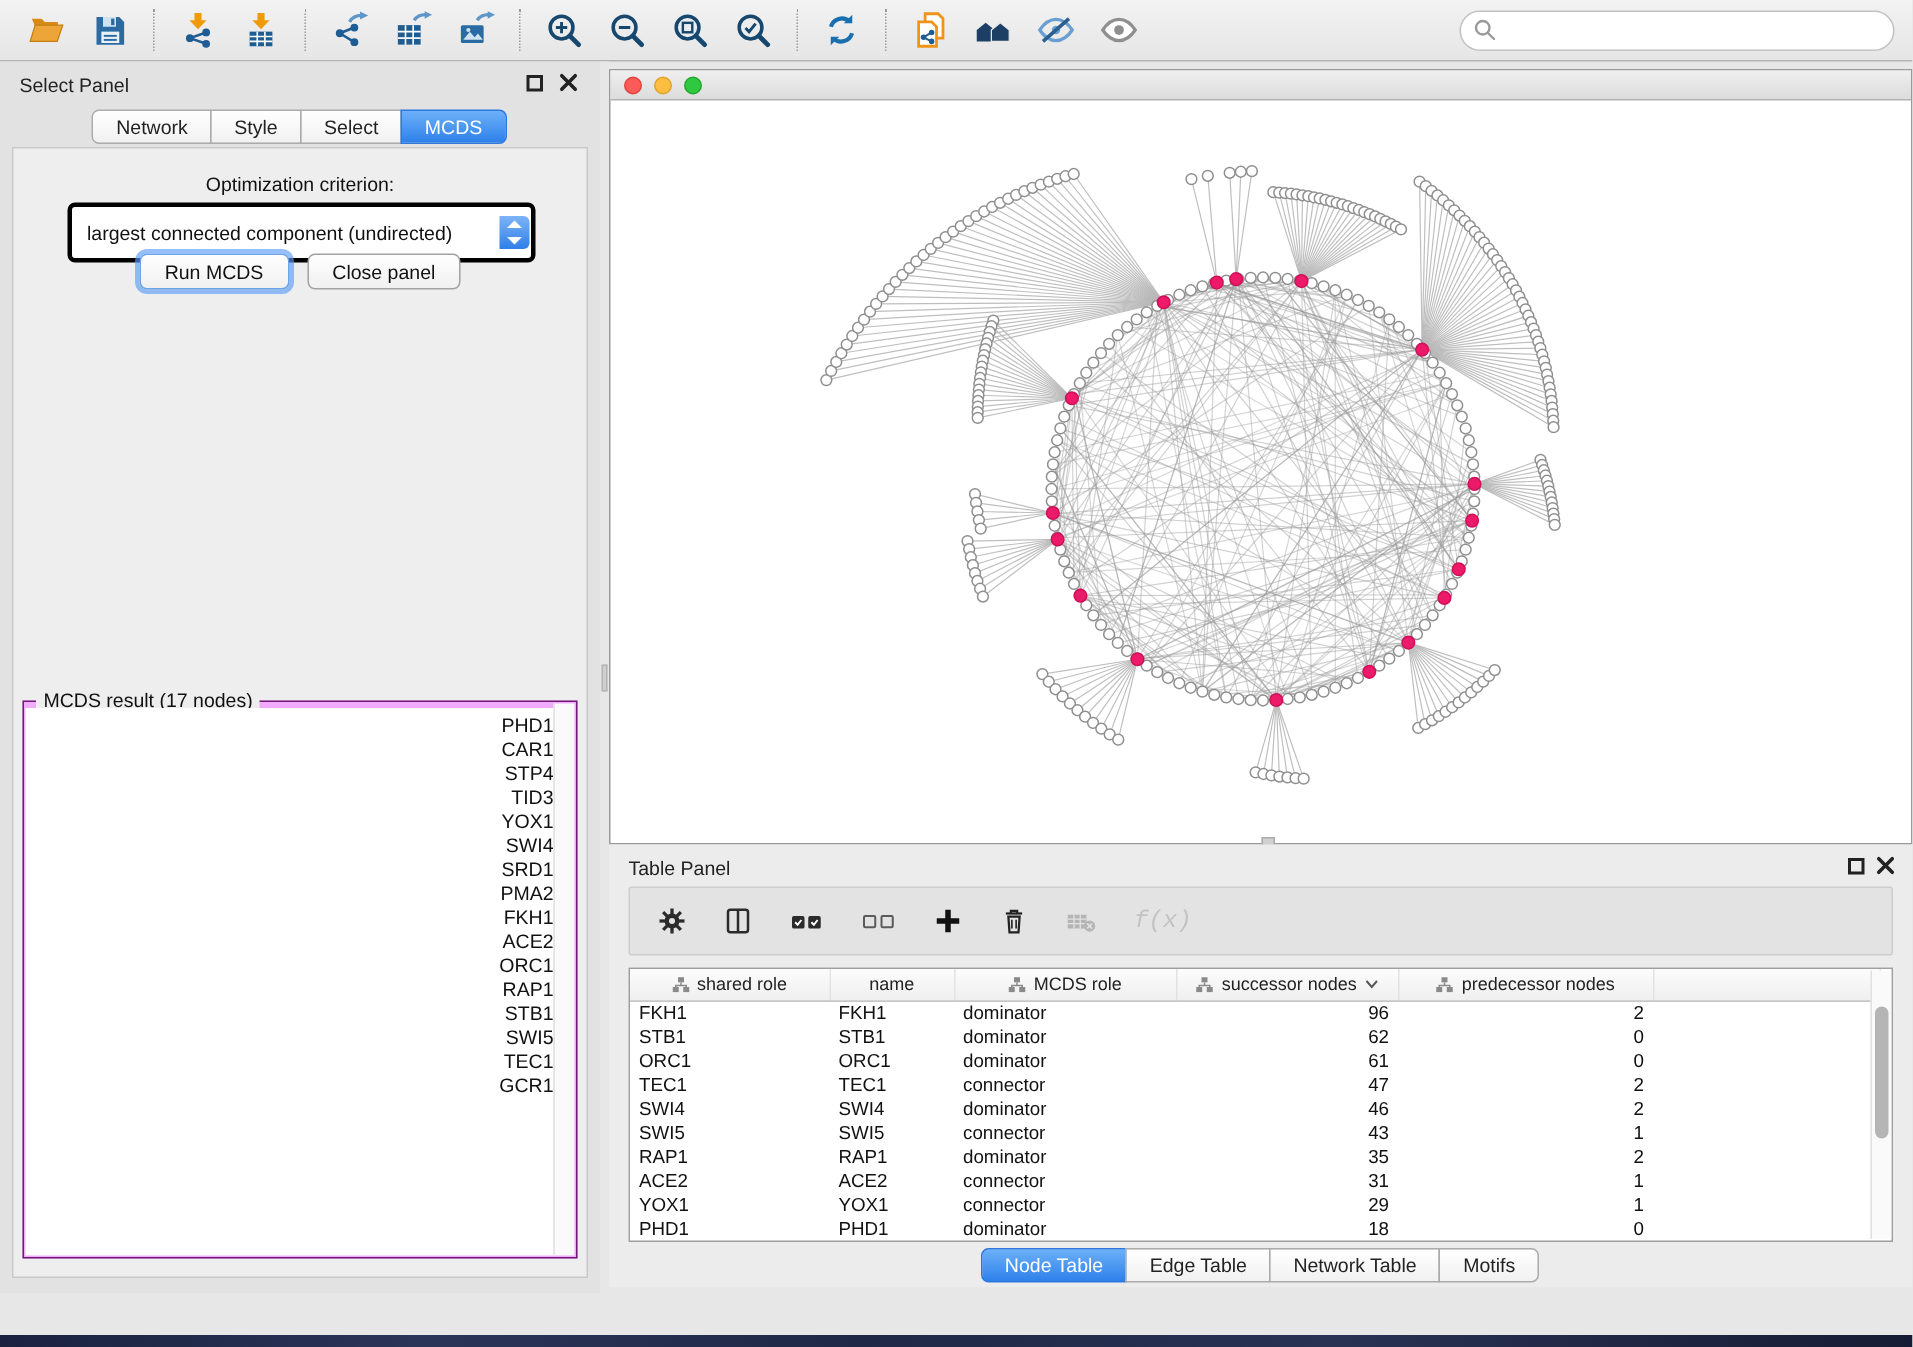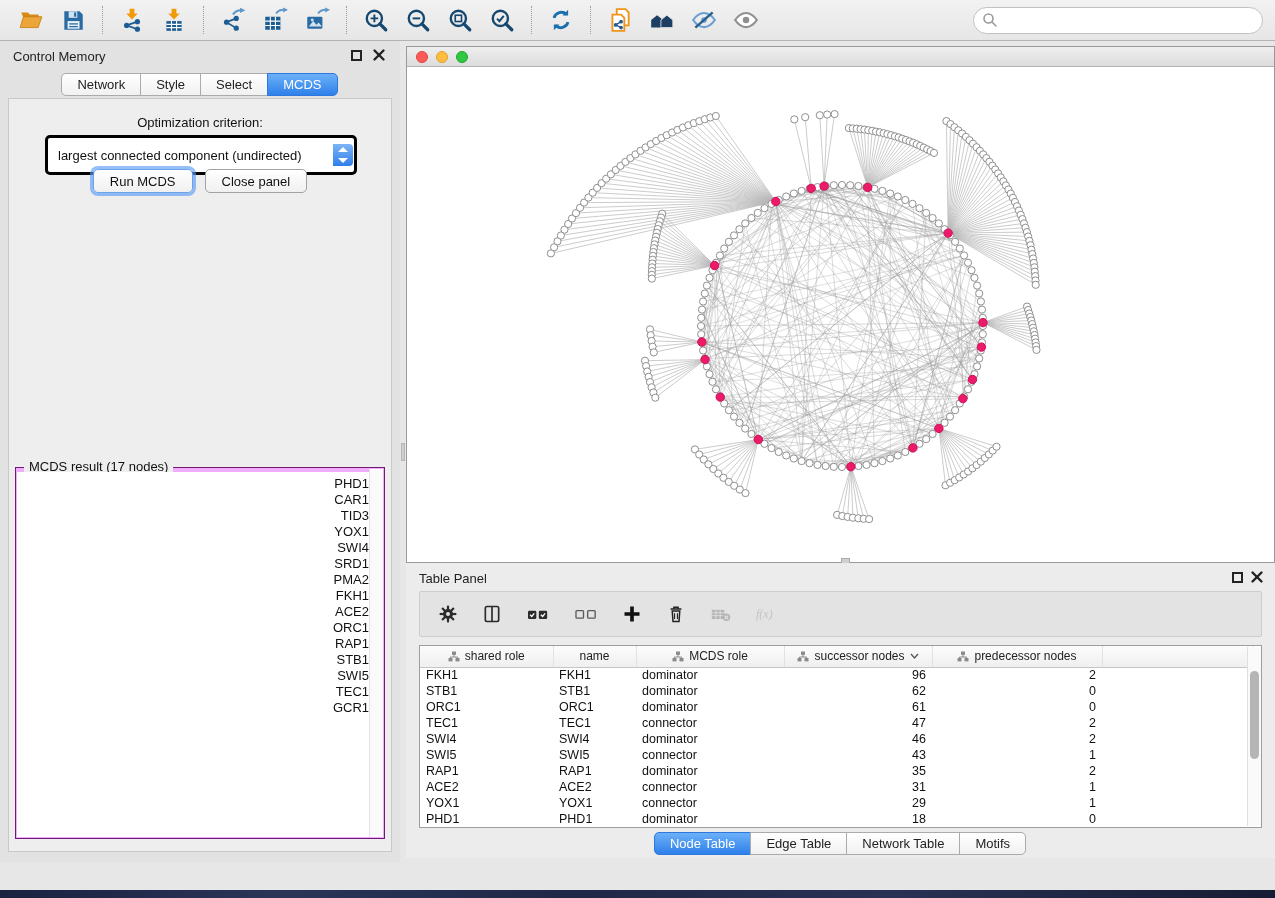--- a/index.html
+++ b/index.html
@@ -272,7 +272,7 @@
 
   <div class="control-panel">
     <div class="panel-header">
-      <span class="panel-title">Control Memory</span>
+      <span class="panel-title">Select Panel</span>
       <button class="win-float cp-float"></button>
       <svg class="win-close cp-close x-icon" viewBox="0 0 14 14">
         <line x1="2.5" y1="2.5" x2="11.5" y2="11.5"></line>

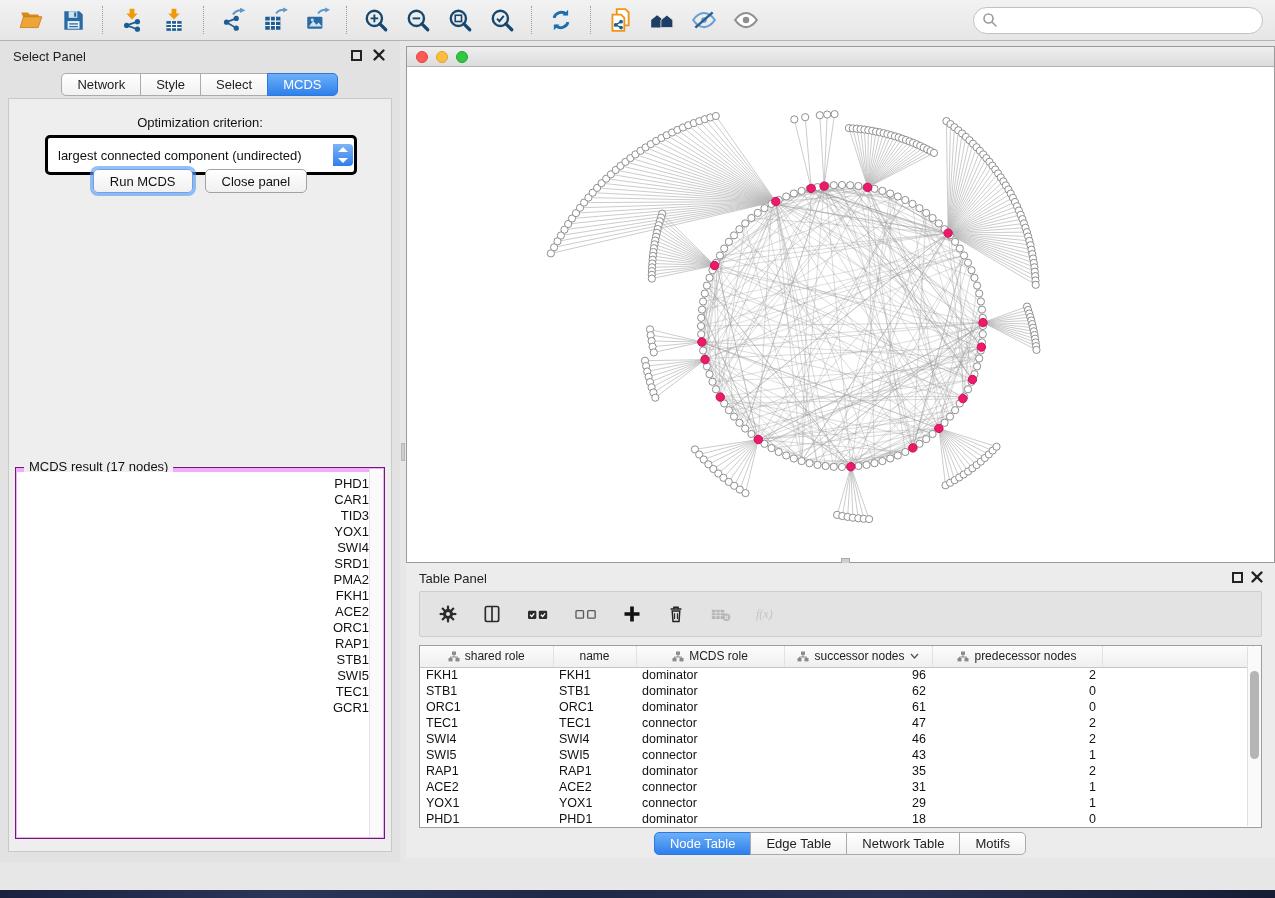--- a/index.html
+++ b/index.html
@@ -304,6 +304,7 @@
         <ul class="mcds-list" id="mcds-list">
             <li>PHD1</li>
             <li>CAR1</li>
+            <li>STP4</li>
             <li>TID3</li>
             <li>YOX1</li>
             <li>SWI4</li>

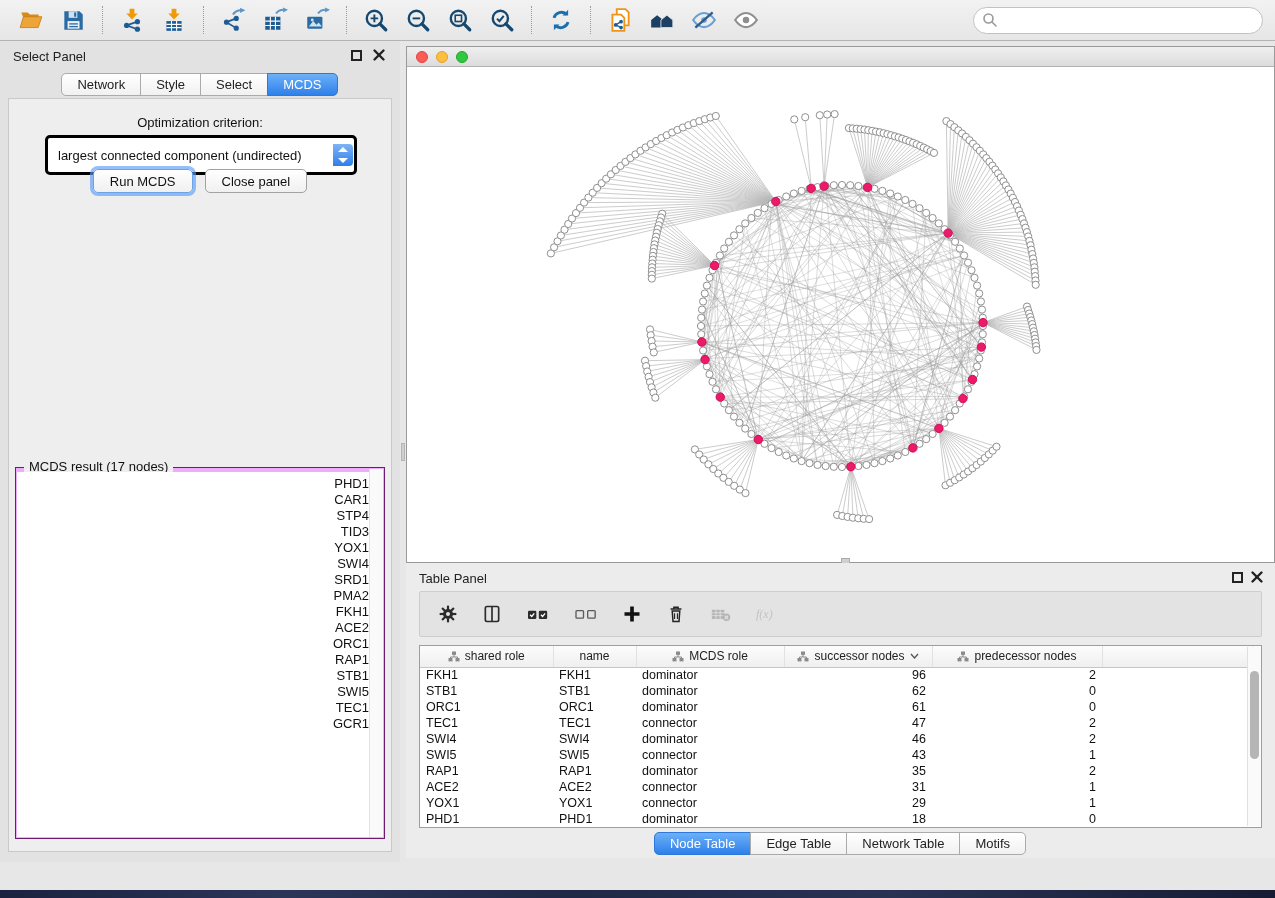--- a/index.html
+++ b/index.html
@@ -93,7 +93,7 @@
     display:flex; align-items:center; gap:24px; padding-left:18px; }
   .tp-icon { background:none; border:none; cursor:pointer; display:flex; align-items:center; }
   .tp-icon.disabled { opacity:.38; cursor:default; }
-  .fx-label { font-family:Liberation Serif, serif; font-style:italic; font-size:12px; color:#8f8f8f; }
+  .fx-label { font-family:Liberation Mono, monospace; font-style:italic; font-size:16px; color:#8f8f8f; }
 
   .table-wrap { position:absolute; left:13px; right:13px; top:82px; bottom:30px;
     background:#fff; border:1px solid #9e9e9e; overflow:hidden; }

